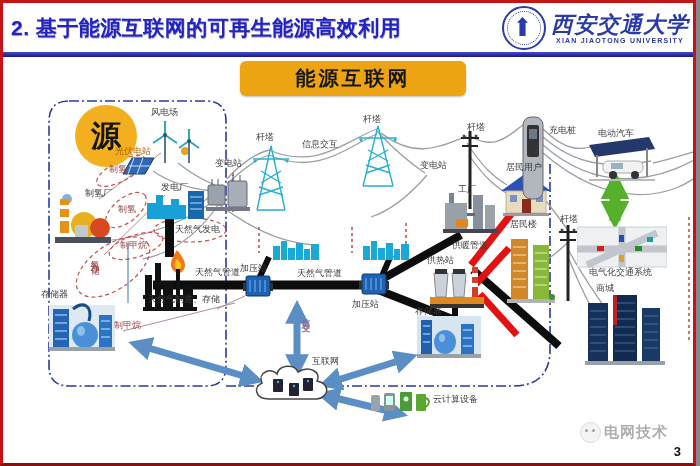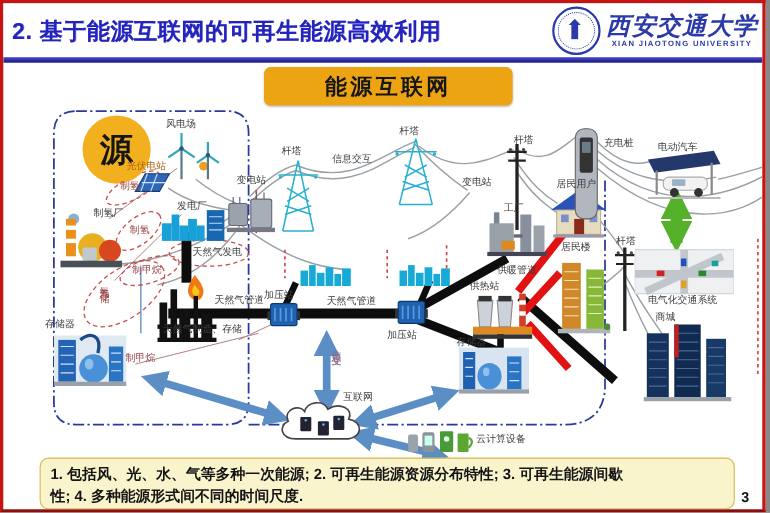--- a/index.html
+++ b/index.html
@@ -601,10 +601,6 @@
     <div class="lab" style="left:430px;top:392px">云计算设备</div>
   </div>
 
-  <div class="foot-box">
-    <div>1. 包括风、光、水、气等多种一次能源; 2. 可再生能源资源分布特性; 3. 可再生能源间歇</div>
-    <div>性; 4. 多种能源形式间不同的时间尺度.</div>
-  </div>
   <div class="page-num">3</div>
 
 </div>

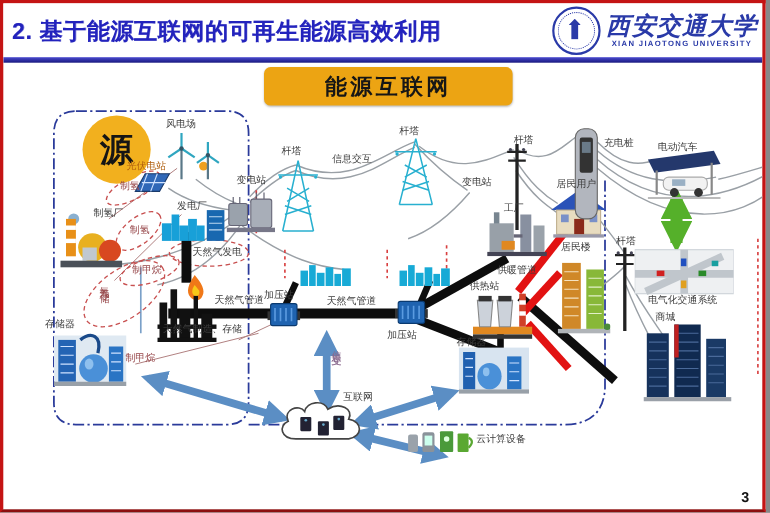--- a/index.html
+++ b/index.html
@@ -601,6 +601,10 @@
     <div class="lab" style="left:430px;top:392px">云计算设备</div>
   </div>
 
+  <div class="watermark">
+    <div class="wm-icon"></div>
+    <span class="wm-text">电网技术</span>
+  </div>
   <div class="page-num">3</div>
 
 </div>

